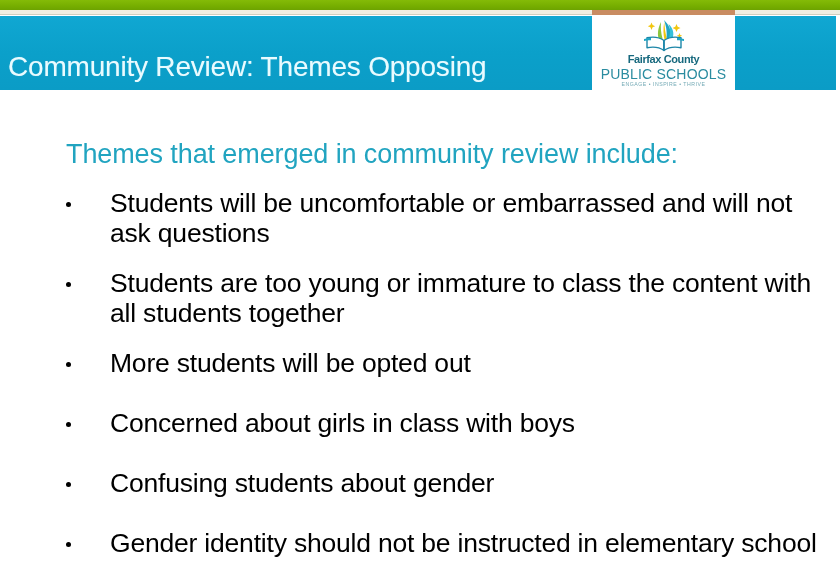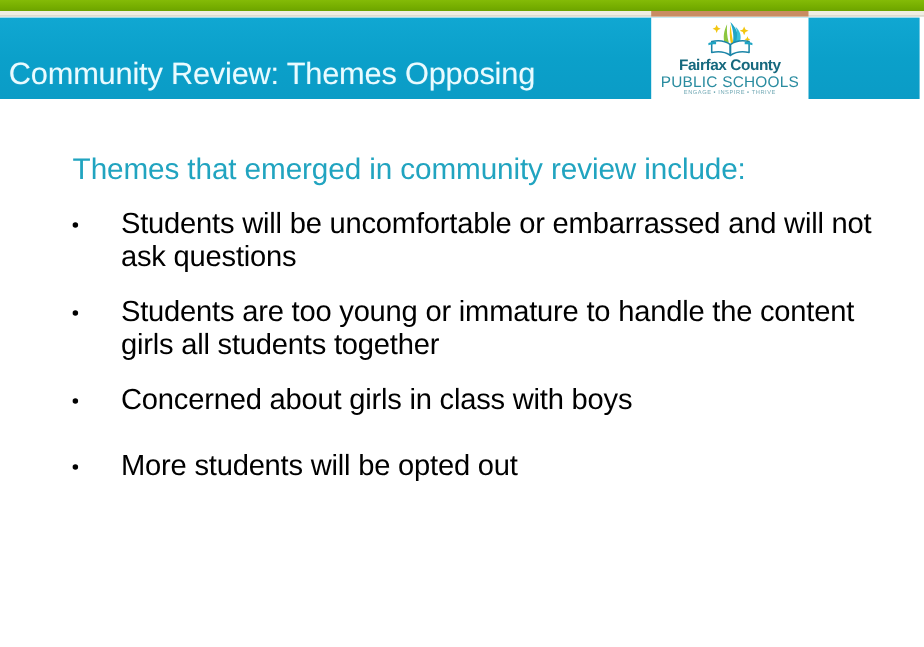--- a/index.html
+++ b/index.html
@@ -105,7 +105,7 @@
     top: 35px;
     width: 143px;
     text-align: center;
-    font-size: 14px;
+    font-size: 11px;
     line-height: 17px;
     font-weight: bold;
     color: #17697e;

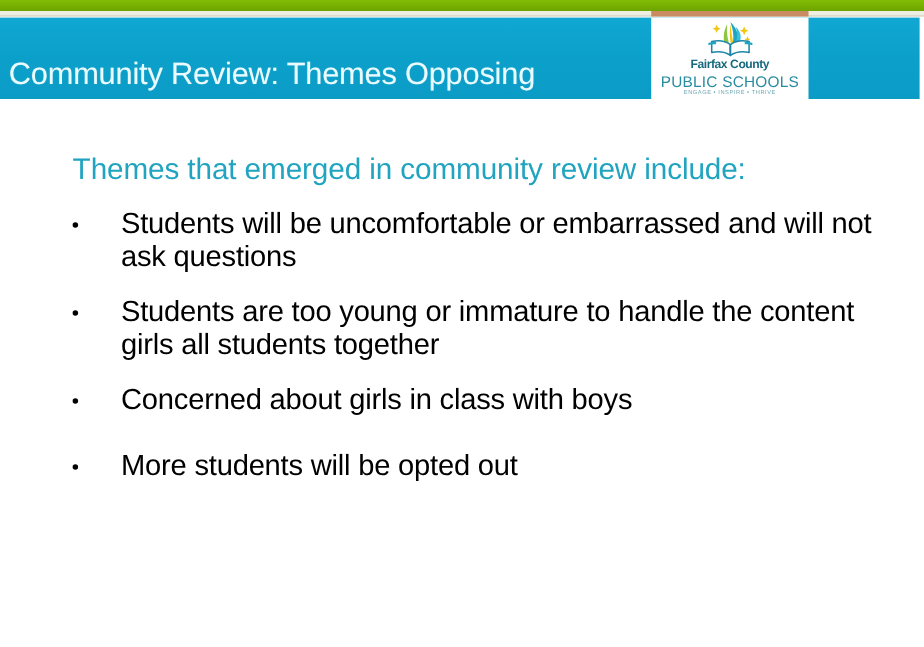--- a/index.html
+++ b/index.html
@@ -243,7 +243,7 @@
 
       <div class="bullet loose">
         <span class="dot"></span>
-        <p class="btext">Students are too young or immature to handle the content girls all students together</p>
+        <p class="btext">Students are too young or immature to class the content with all students together</p>
       </div>
 
       <div class="bullet loose">

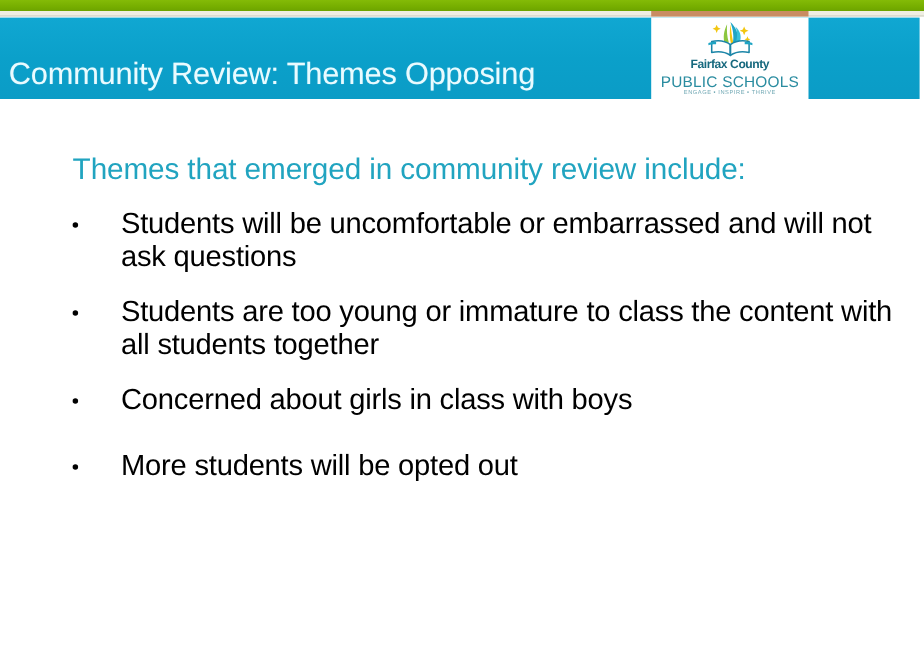--- a/index.html
+++ b/index.html
@@ -248,12 +248,12 @@
 
       <div class="bullet loose">
         <span class="dot"></span>
+        <p class="btext">More students will be opted out</p>
+      </div>
+
+      <div class="bullet loose">
+        <span class="dot"></span>
         <p class="btext">Concerned about girls in class with boys</p>
-      </div>
-
-      <div class="bullet loose">
-        <span class="dot"></span>
-        <p class="btext">More students will be opted out</p>
       </div>
 
 

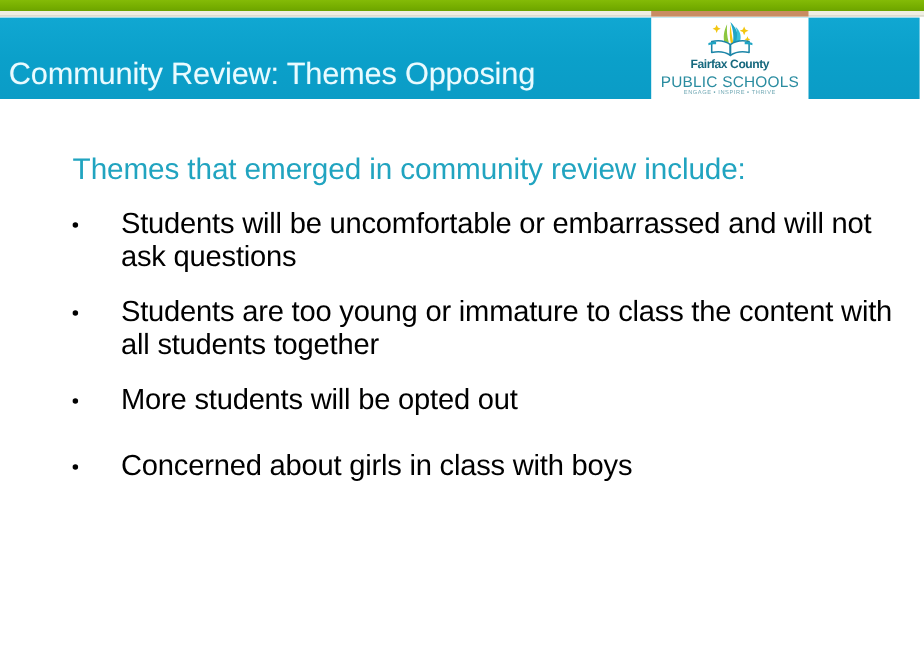--- a/index.html
+++ b/index.html
@@ -256,6 +256,10 @@
         <p class="btext">Concerned about girls in class with boys</p>
       </div>
 
+      <div class="bullet loose">
+        <span class="dot"></span>
+        <p class="btext">Confusing students about gender</p>
+      </div>
 
 
     </div>

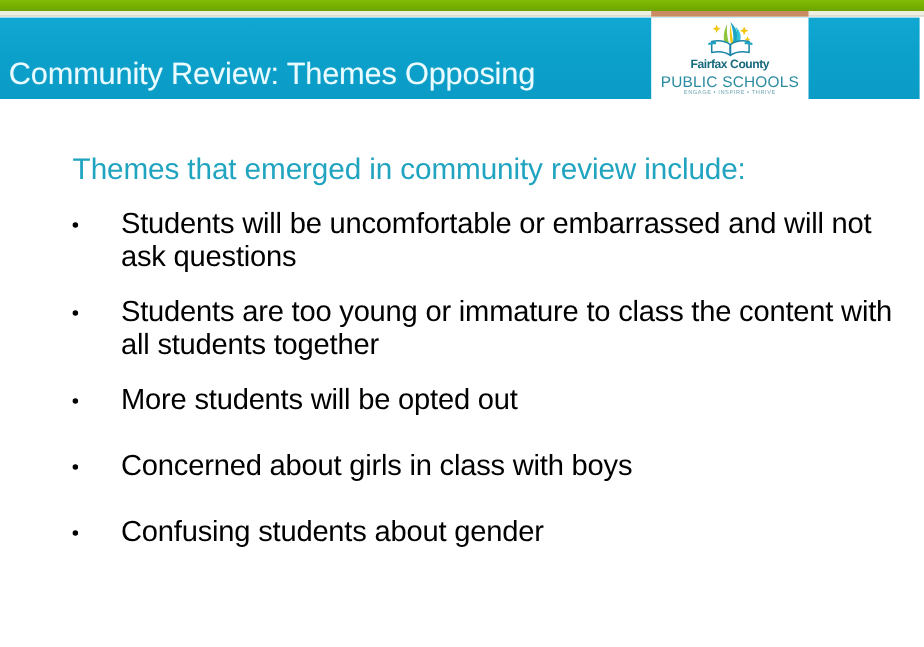--- a/index.html
+++ b/index.html
@@ -261,6 +261,10 @@
         <p class="btext">Confusing students about gender</p>
       </div>
 
+      <div class="bullet">
+        <span class="dot"></span>
+        <p class="btext">Gender identity should not be instructed in elementary school</p>
+      </div>
 
     </div>
   </div>

